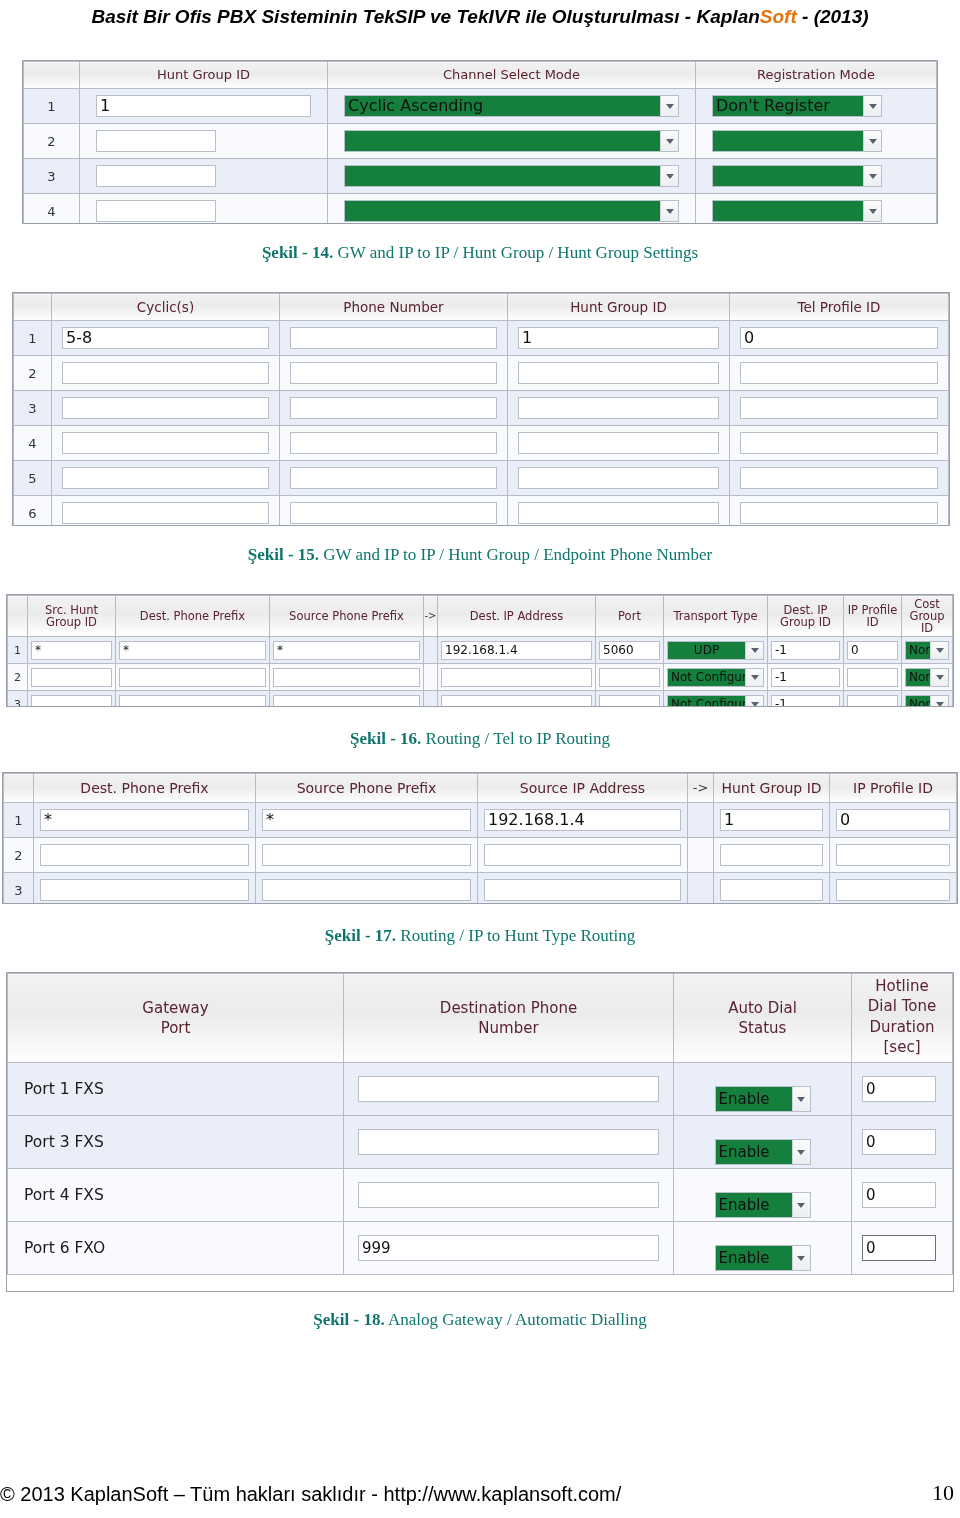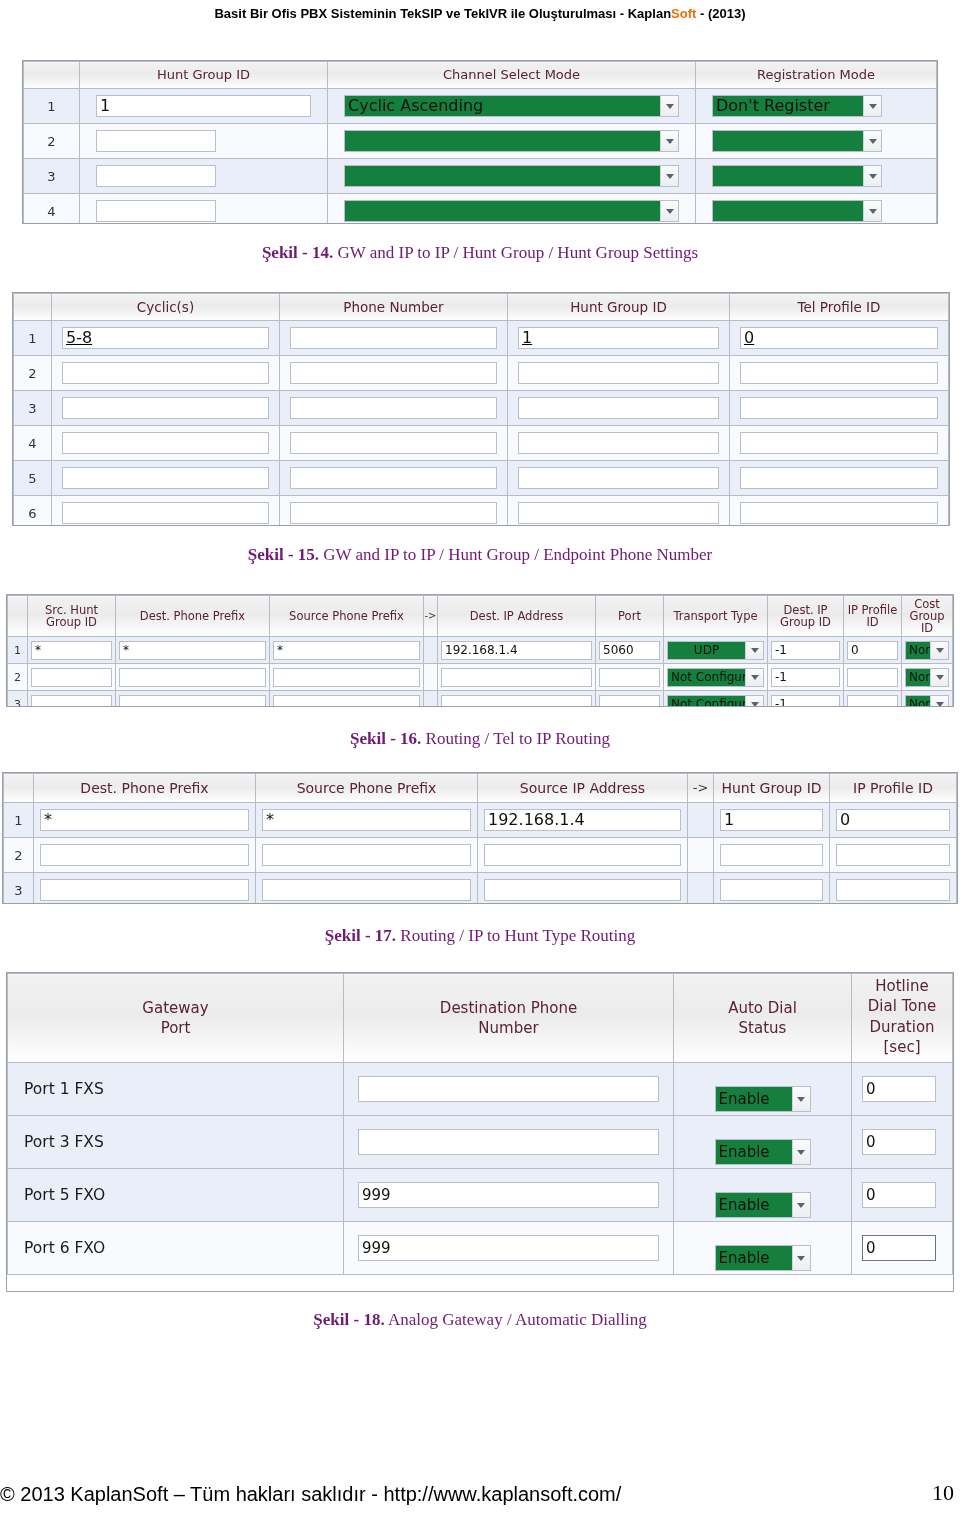--- a/index.html
+++ b/index.html
@@ -25,7 +25,8 @@
     text-align: center;
     font-family: "Liberation Sans", sans-serif;
     font-weight: bold;
-    font-size: 13px;
+    font-style: italic;
+    font-size: 19px;
     color: #000;
     white-space: nowrap;
   }

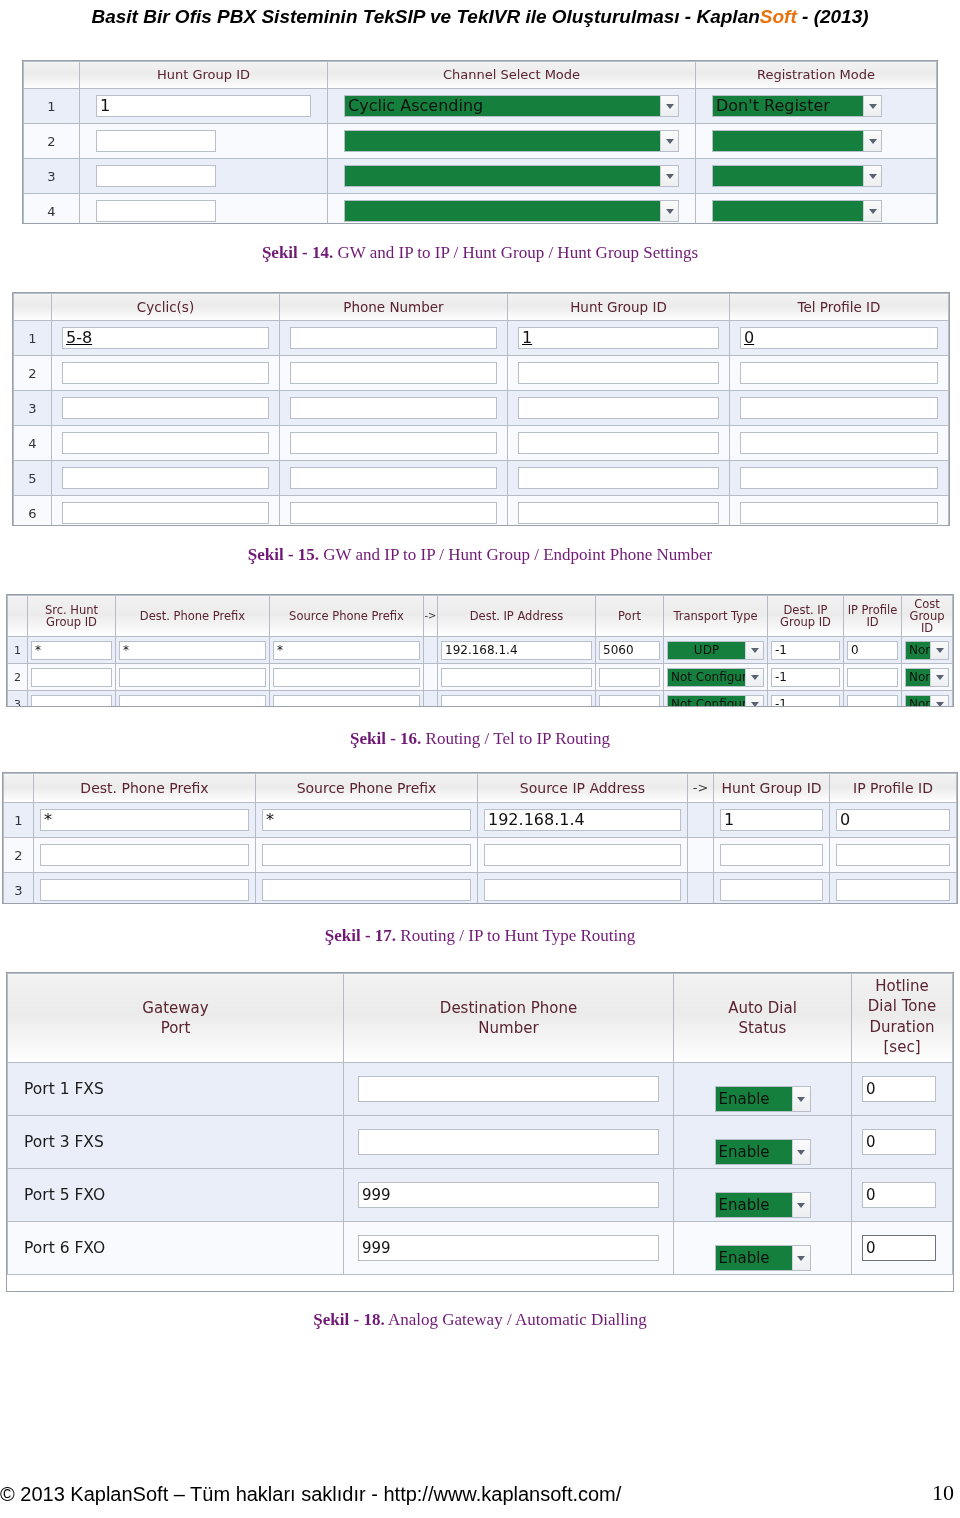--- a/index.html
+++ b/index.html
@@ -40,7 +40,7 @@
     text-align: center;
     font-family: "Liberation Serif", serif;
     font-size: 17px;
-    color: #701a75;
+    color: #0f766e;
     white-space: nowrap;
   }
   .caption .cap-num {

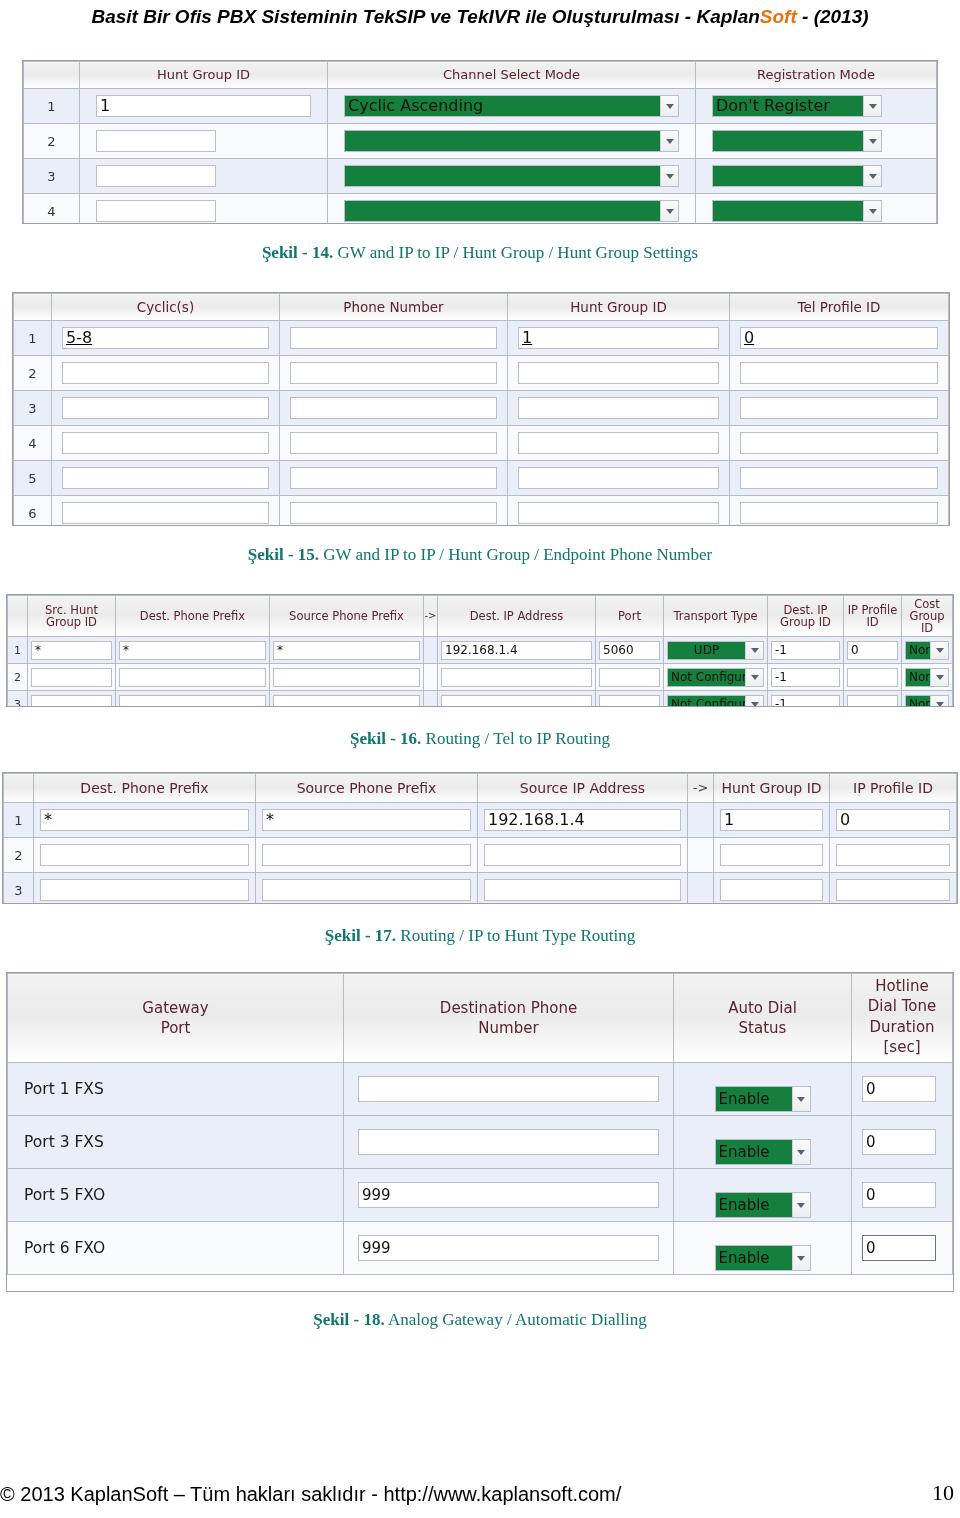--- a/index.html
+++ b/index.html
@@ -176,7 +176,7 @@
   #fig15 thead th { font-size: 13.5px; height: 22px; }
   #fig15 tbody tr { height: 35px; }
   #fig15 td.rownum { font-size: 13px; }
-  #fig15 .cell-pad { padding: 0 10px; text-decoration: underline; }
+  #fig15 .cell-pad { padding: 0 10px; }
 
   
   #fig16 { left: 6px; top: 594px; width: 948px; height: 113px; }

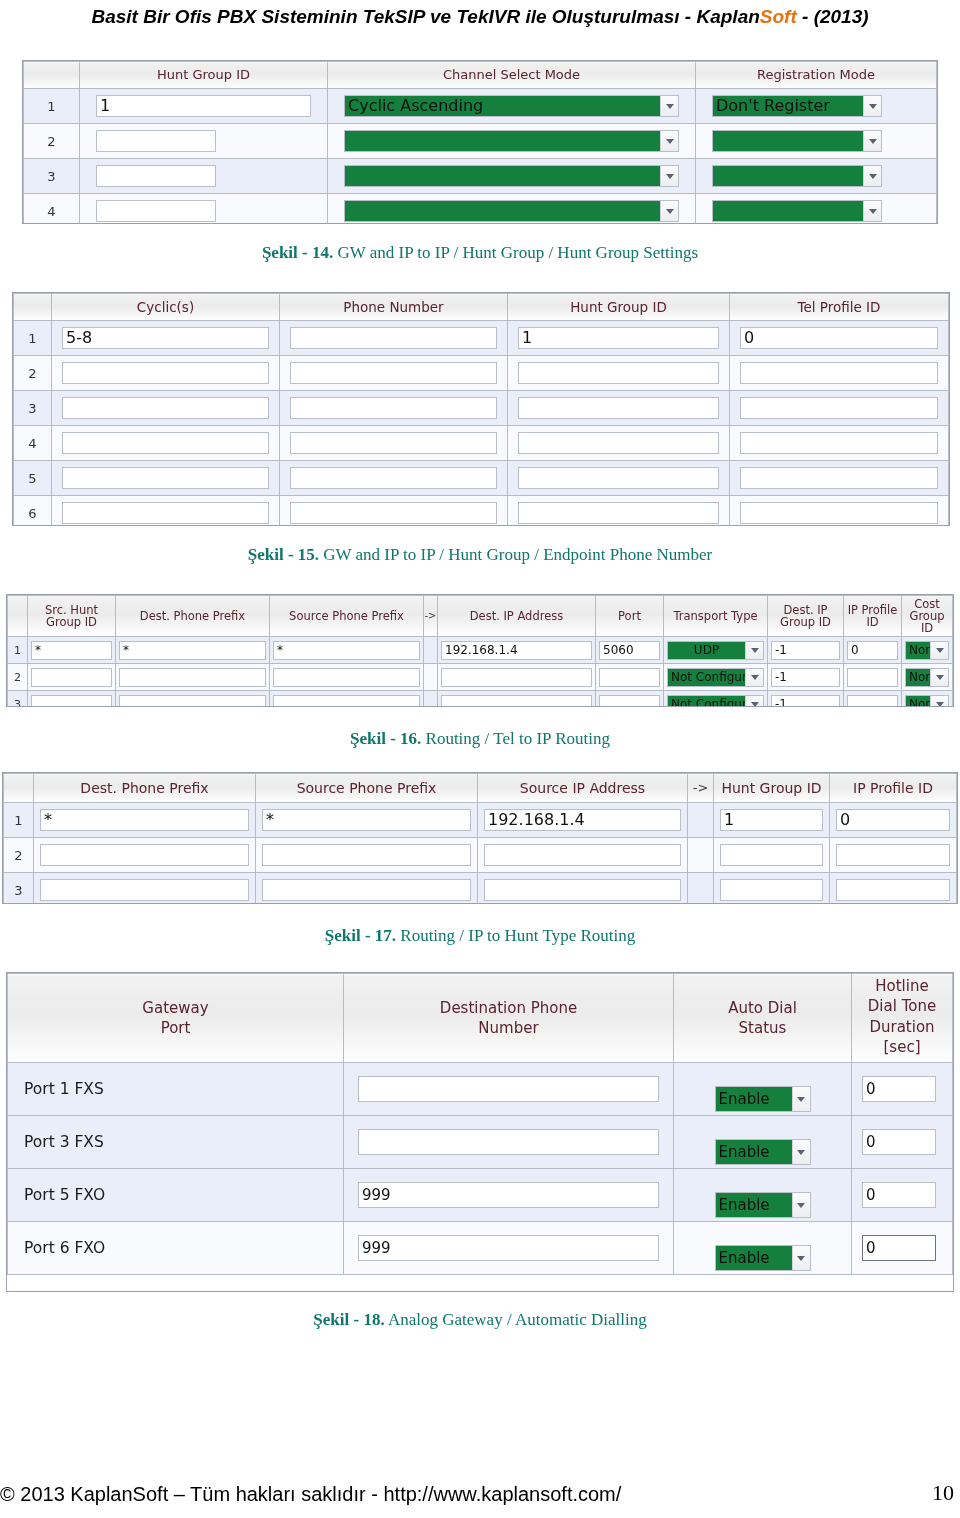--- a/index.html
+++ b/index.html
@@ -754,10 +754,10 @@
           </div>
         </td>
       </tr>
-      <tr>
-        <td class="portname">Port 5  FXO</td>
-        <td class="cell-pad">
-            <span class="tb">999</span>
+      <tr class="alt">
+        <td class="portname">Port 4  FXS</td>
+        <td class="cell-pad">
+            <span class="tb"></span>
           </td>
         <td>
           <div class="cb-wrap">
@@ -773,8 +773,8 @@
           </div>
         </td>
       </tr>
-      <tr class="alt">
-        <td class="portname">Port 6  FXO</td>
+      <tr>
+        <td class="portname">Port 5  FXO</td>
         <td class="cell-pad">
             <span class="tb">999</span>
           </td>
@@ -788,6 +788,25 @@
         </td>
         <td>
           <div class="hot-wrap">
+            <span class="tb hot-tb">0</span>
+          </div>
+        </td>
+      </tr>
+      <tr class="alt">
+        <td class="portname">Port 6  FXO</td>
+        <td class="cell-pad">
+            <span class="tb">999</span>
+          </td>
+        <td>
+          <div class="cb-wrap">
+            <div class="cb">
+              <span class="cb-text">Enable</span>
+              <span class="cb-arrow"></span>
+            </div>
+          </div>
+        </td>
+        <td>
+          <div class="hot-wrap">
             <span class="tb hot-tb" style="border-color:#6c7280">0</span>
           </div>
         </td>

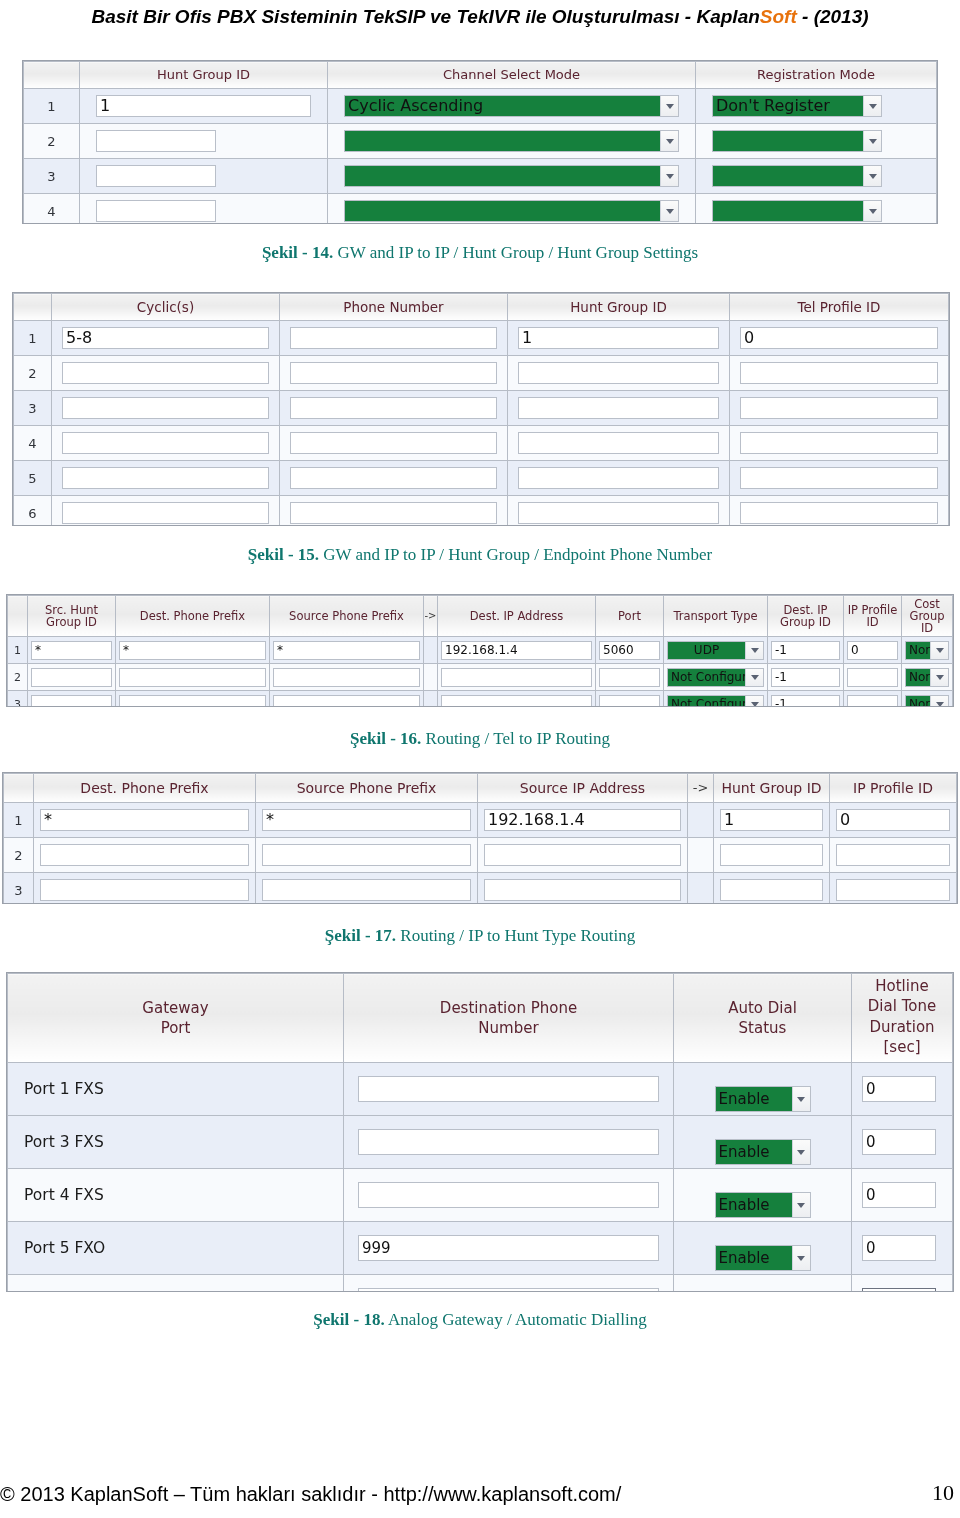--- a/index.html
+++ b/index.html
@@ -773,8 +773,8 @@
           </div>
         </td>
       </tr>
-      <tr>
-        <td class="portname">Port 5  FXO</td>
+      <tr class="alt">
+        <td class="portname">Port 6  FXO</td>
         <td class="cell-pad">
             <span class="tb">999</span>
           </td>
@@ -788,25 +788,6 @@
         </td>
         <td>
           <div class="hot-wrap">
-            <span class="tb hot-tb">0</span>
-          </div>
-        </td>
-      </tr>
-      <tr class="alt">
-        <td class="portname">Port 6  FXO</td>
-        <td class="cell-pad">
-            <span class="tb">999</span>
-          </td>
-        <td>
-          <div class="cb-wrap">
-            <div class="cb">
-              <span class="cb-text">Enable</span>
-              <span class="cb-arrow"></span>
-            </div>
-          </div>
-        </td>
-        <td>
-          <div class="hot-wrap">
             <span class="tb hot-tb" style="border-color:#6c7280">0</span>
           </div>
         </td>

